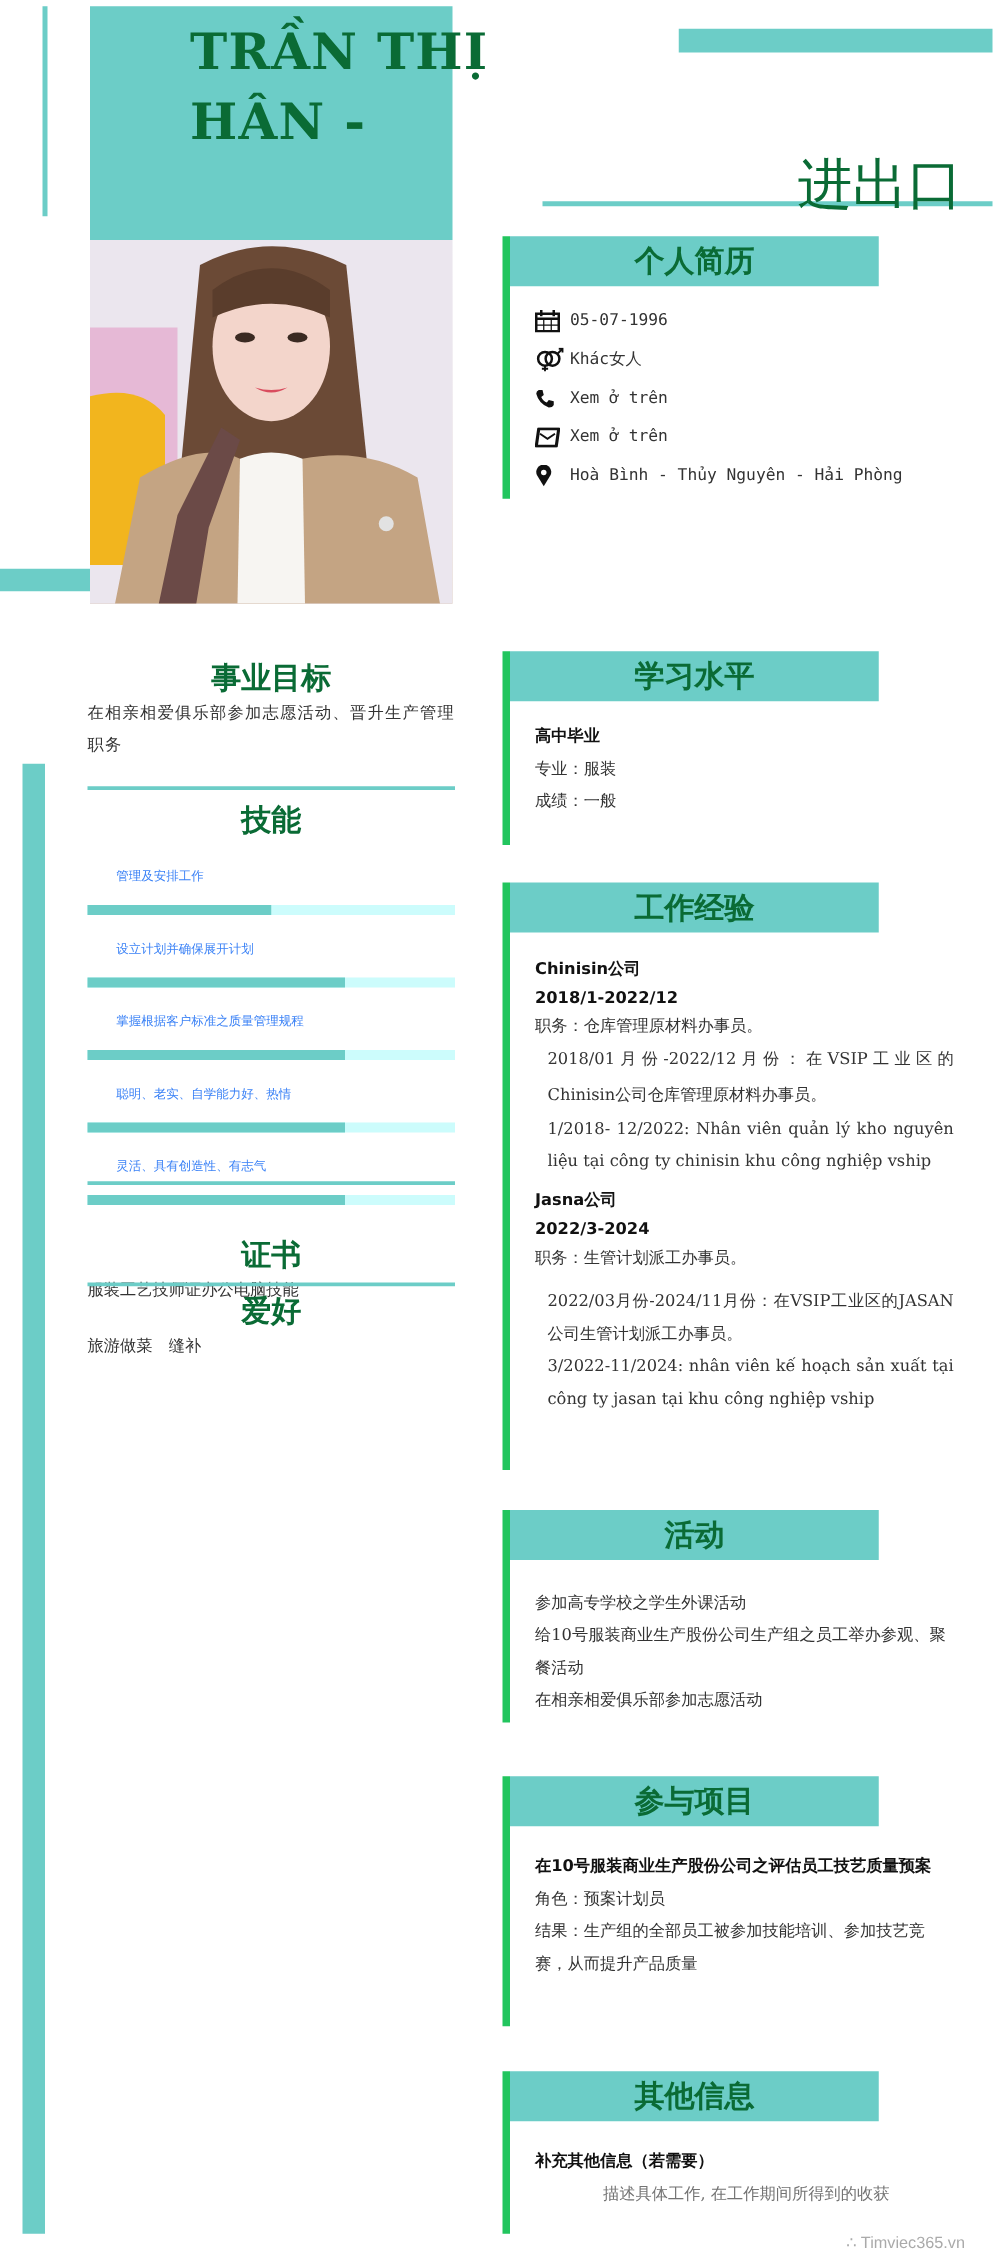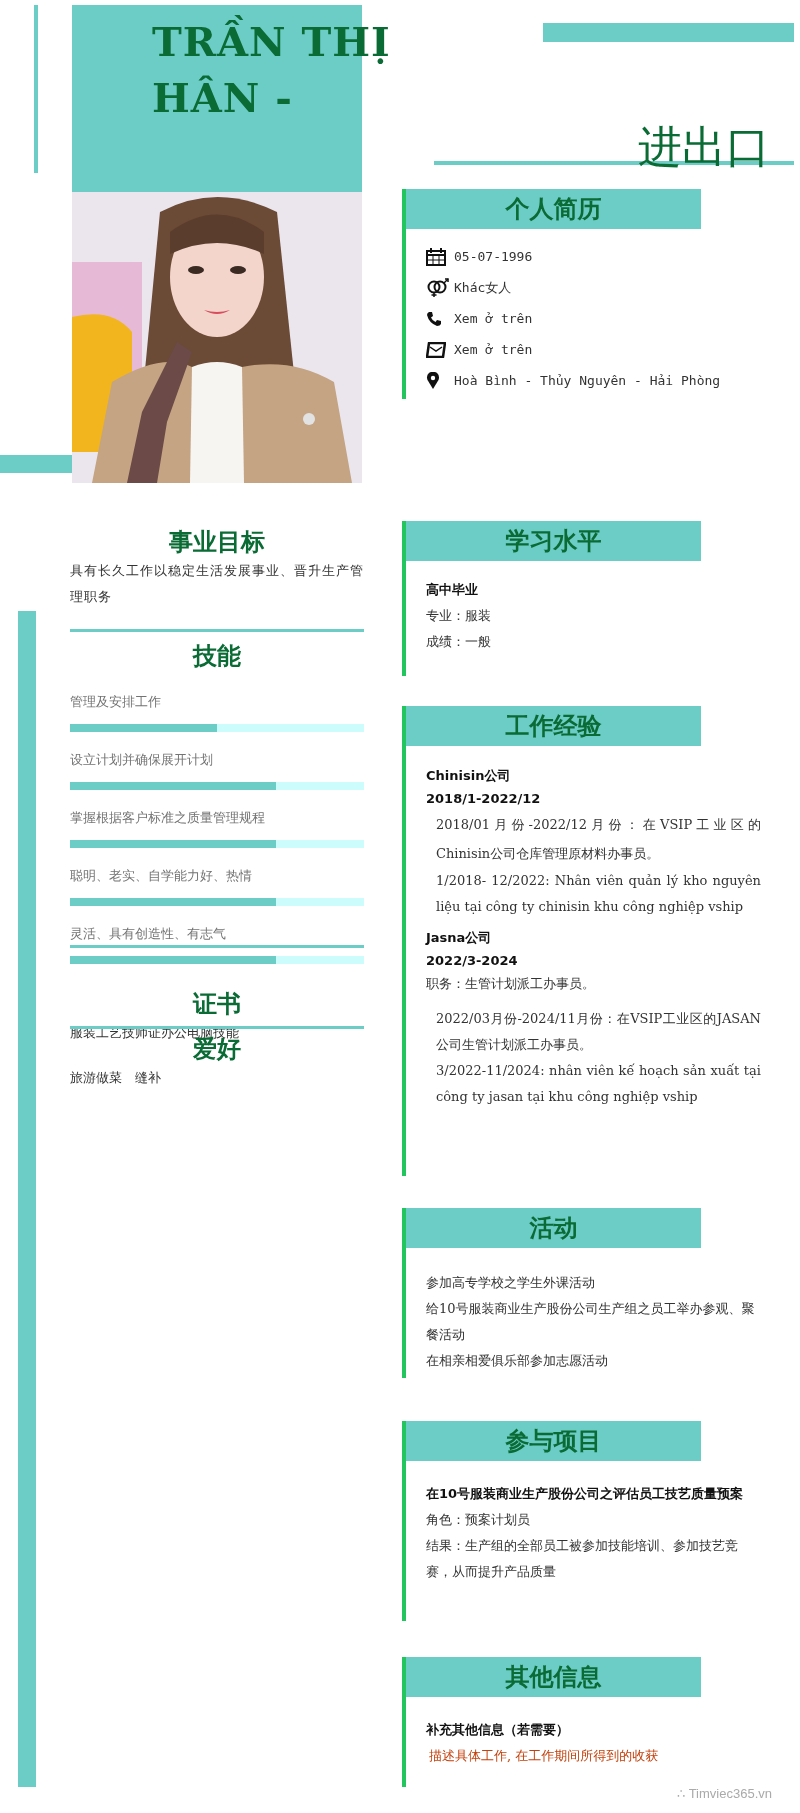--- a/index.html
+++ b/index.html
@@ -32,7 +32,7 @@
   }
 
   
-  .sec { position: absolute; left: 402px; border-left: 4px solid #22c55e; }
+  .sec { position: absolute; left: 402px; border-left: 6px solid #22c55e; }
   .sec-head {
     position: absolute; left: 0; top: 0; width: 295px; height: 40px;
     background: #6ccdc7; color: #0a6b35; text-align: center;

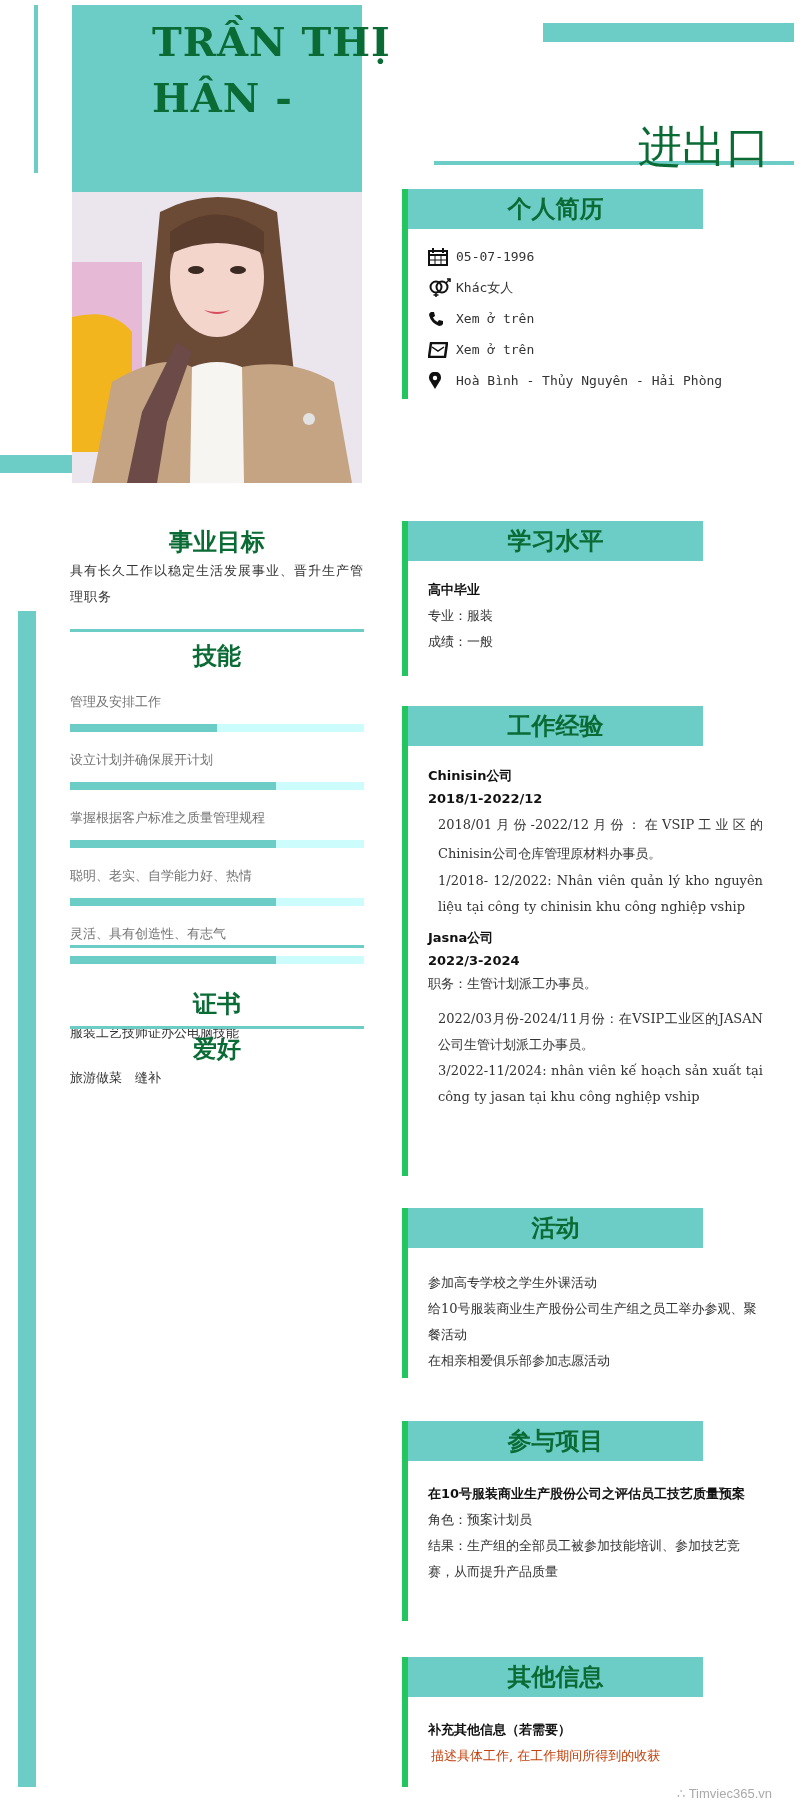--- a/index.html
+++ b/index.html
@@ -157,7 +157,7 @@
 
 <div class="left-col" style="top:526px;">
   <div class="left-title">事业目标</div>
-  <div class="left-text" style="letter-spacing:1px;">具有长久工作以稳定生活发展事业、晋升生产管理职务</div>
+  <div class="left-text" style="letter-spacing:1px;">在相亲相爱俱乐部参加志愿活动、晋升生产管理职务</div>
 </div>
 <div class="left-col divider" style="top:629px;"></div>
 

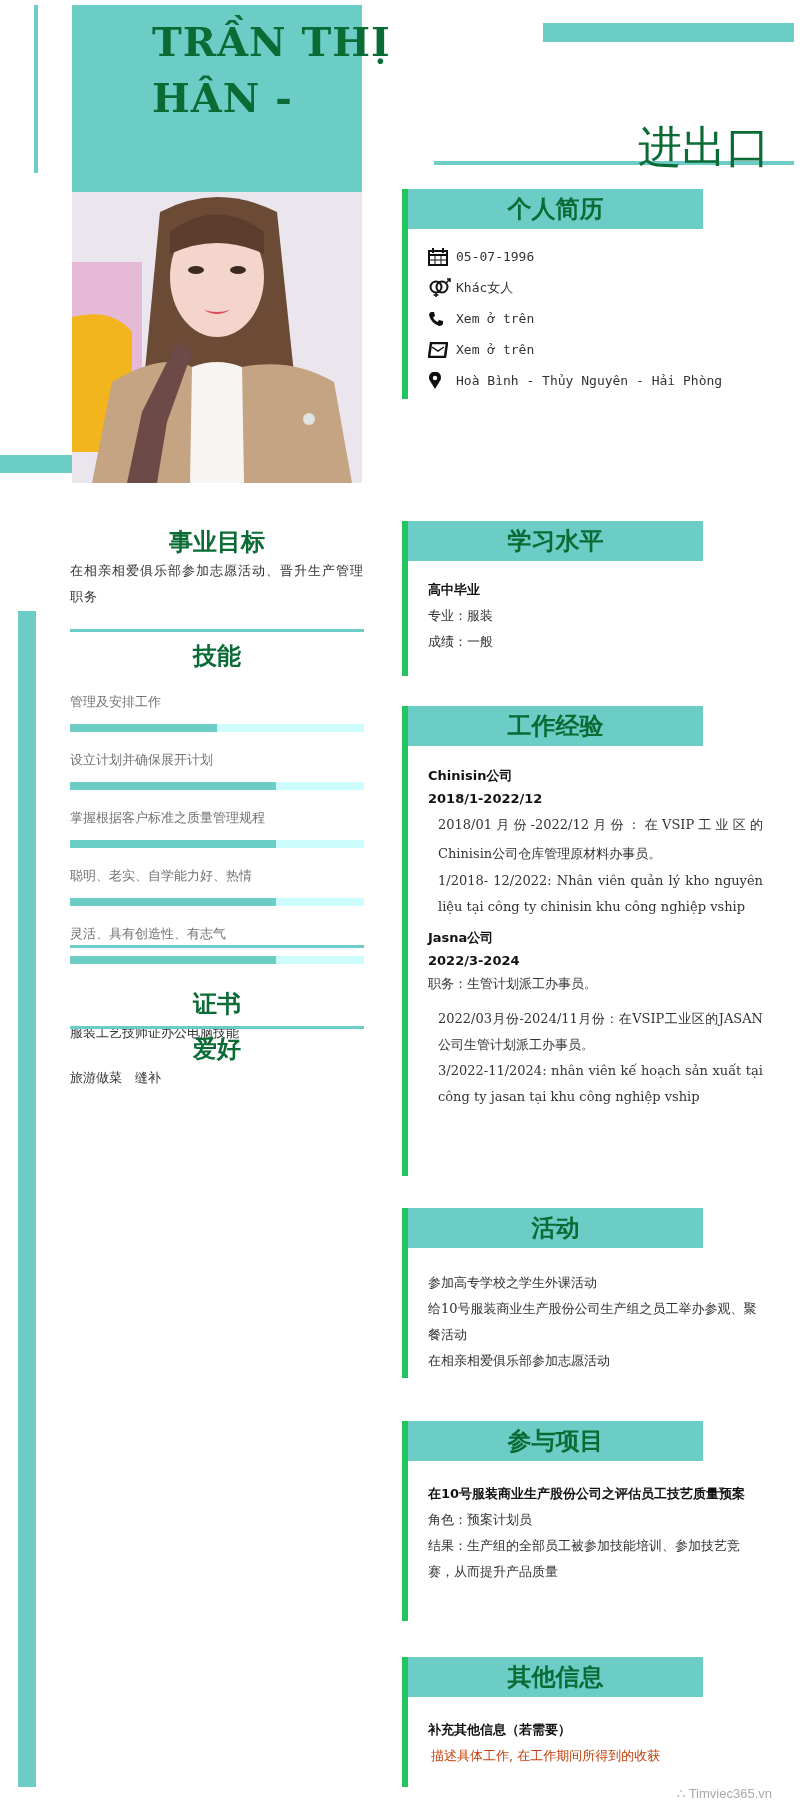--- a/index.html
+++ b/index.html
@@ -53,7 +53,7 @@
   }
   .left-text { font-size: 13px; line-height: 26px; color: #333; }
   .divider { height: 3px; background: #6ccdc7; }
-  .skill-label { font-size: 13px; color: #737373; height: 24px; line-height: 24px; }
+  .skill-label { font-size: 10px; color: #3b82f6; height: 24px; line-height: 24px; margin-left: 23px; }
   .skill-bar { height: 8px; background: #ccfcfc; position: relative; margin-top: 10px; margin-bottom: 16px; }
   .skill-fill { position: absolute; left: 0; top: 0; height: 8px; background: #6ccdc7; }
 

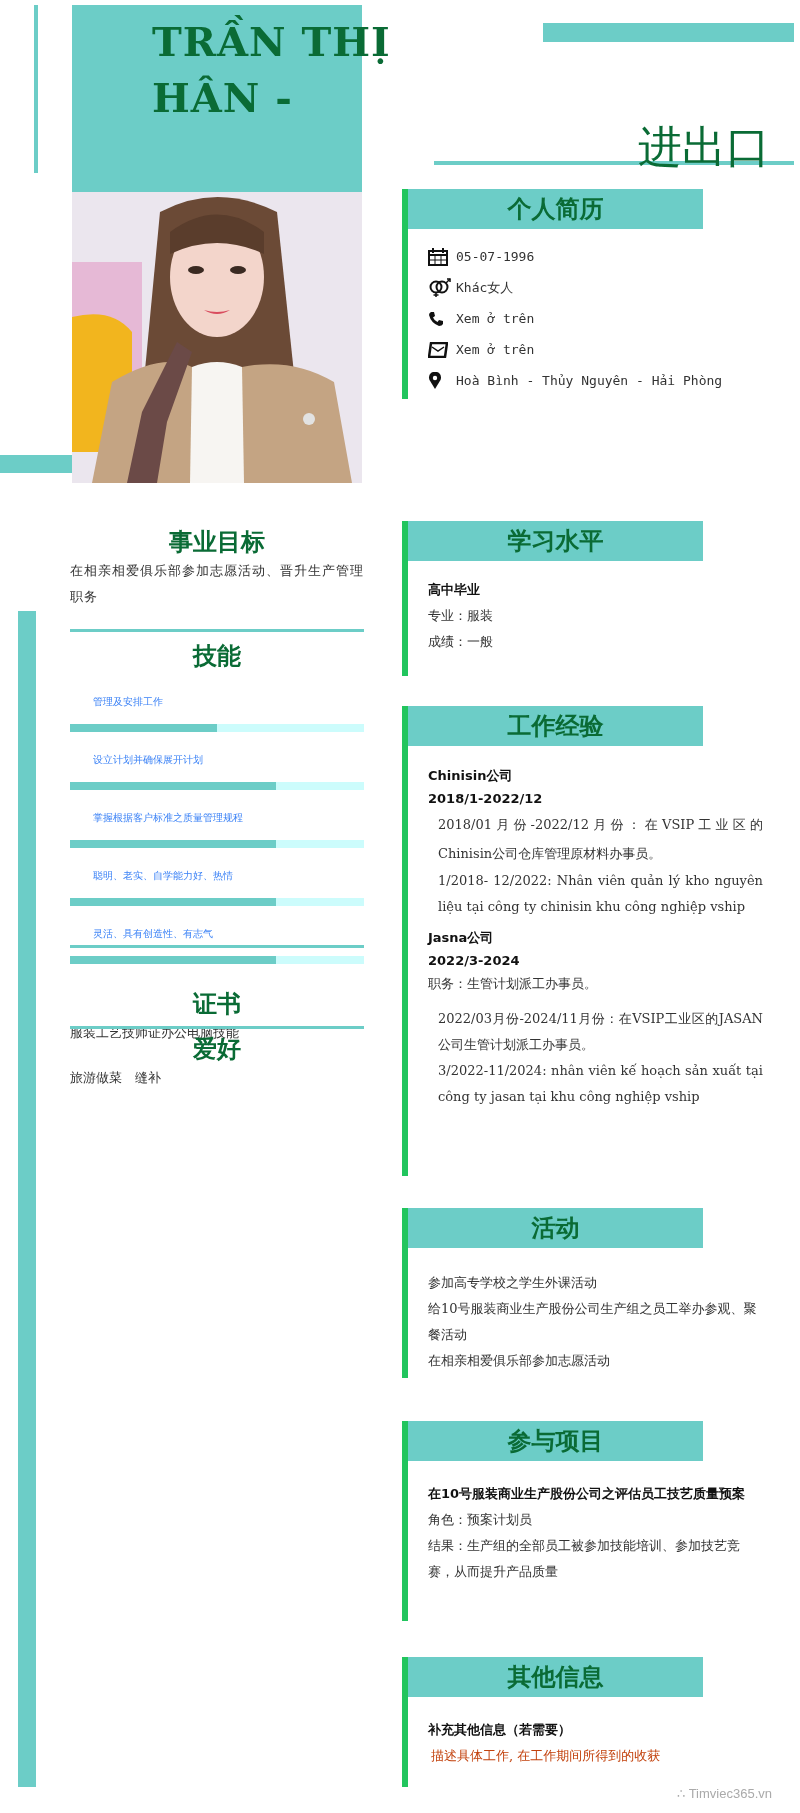--- a/index.html
+++ b/index.html
@@ -224,6 +224,7 @@
     <div>
       <div class="bold">Chinisin公司</div>
       <div class="bold">2018/1-2022/12</div>
+      <div>职务：仓库管理原材料办事员。</div>
       <div class="indent" style="line-height:29px;">2018/01 月 份 -2022/12 月 份 ： 在 VSIP 工 业 区 的 Chinisin公司仓库管理原材料办事员。</div>
       <div class="indent" style="line-height:26px;">1/2018- 12/2022: Nhân viên quản lý kho nguyên liệu tại công ty chinisin khu công nghiệp vship</div>
     </div>

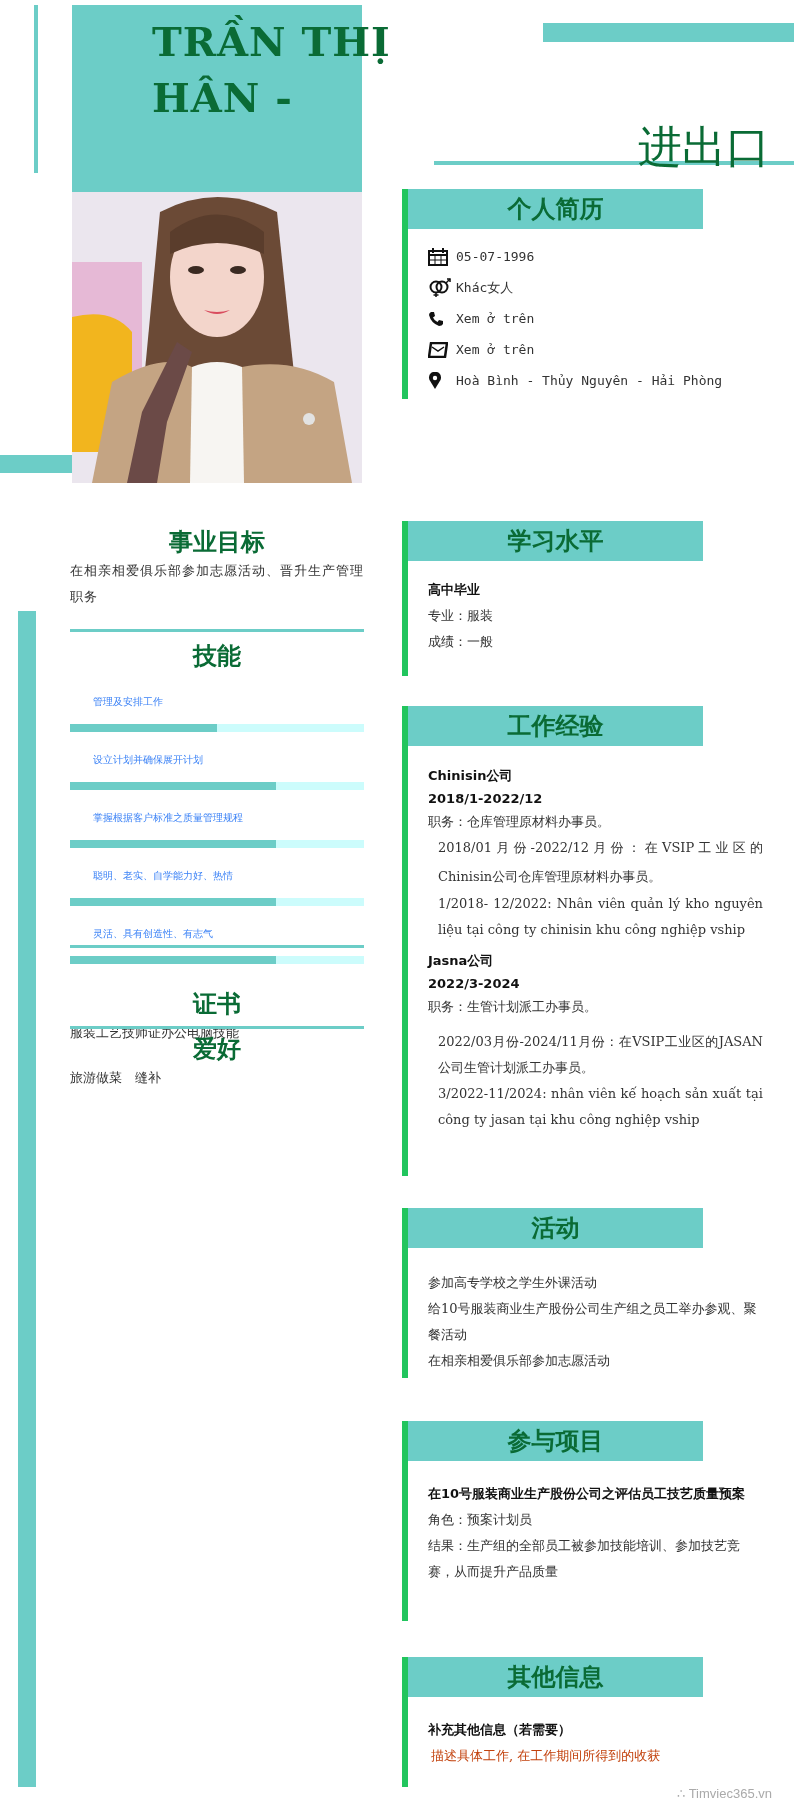--- a/index.html
+++ b/index.html
@@ -61,7 +61,7 @@
     position: absolute; right: 28px; top: 1786px; font-family: Liberation Sans, sans-serif;
     color: #aaa; font-size: 13px;
   }
-  .placeholder { color: #c2410c; }
+  .placeholder { color: #737373; text-align: center; }
 </style>
 </head>
 <body>

